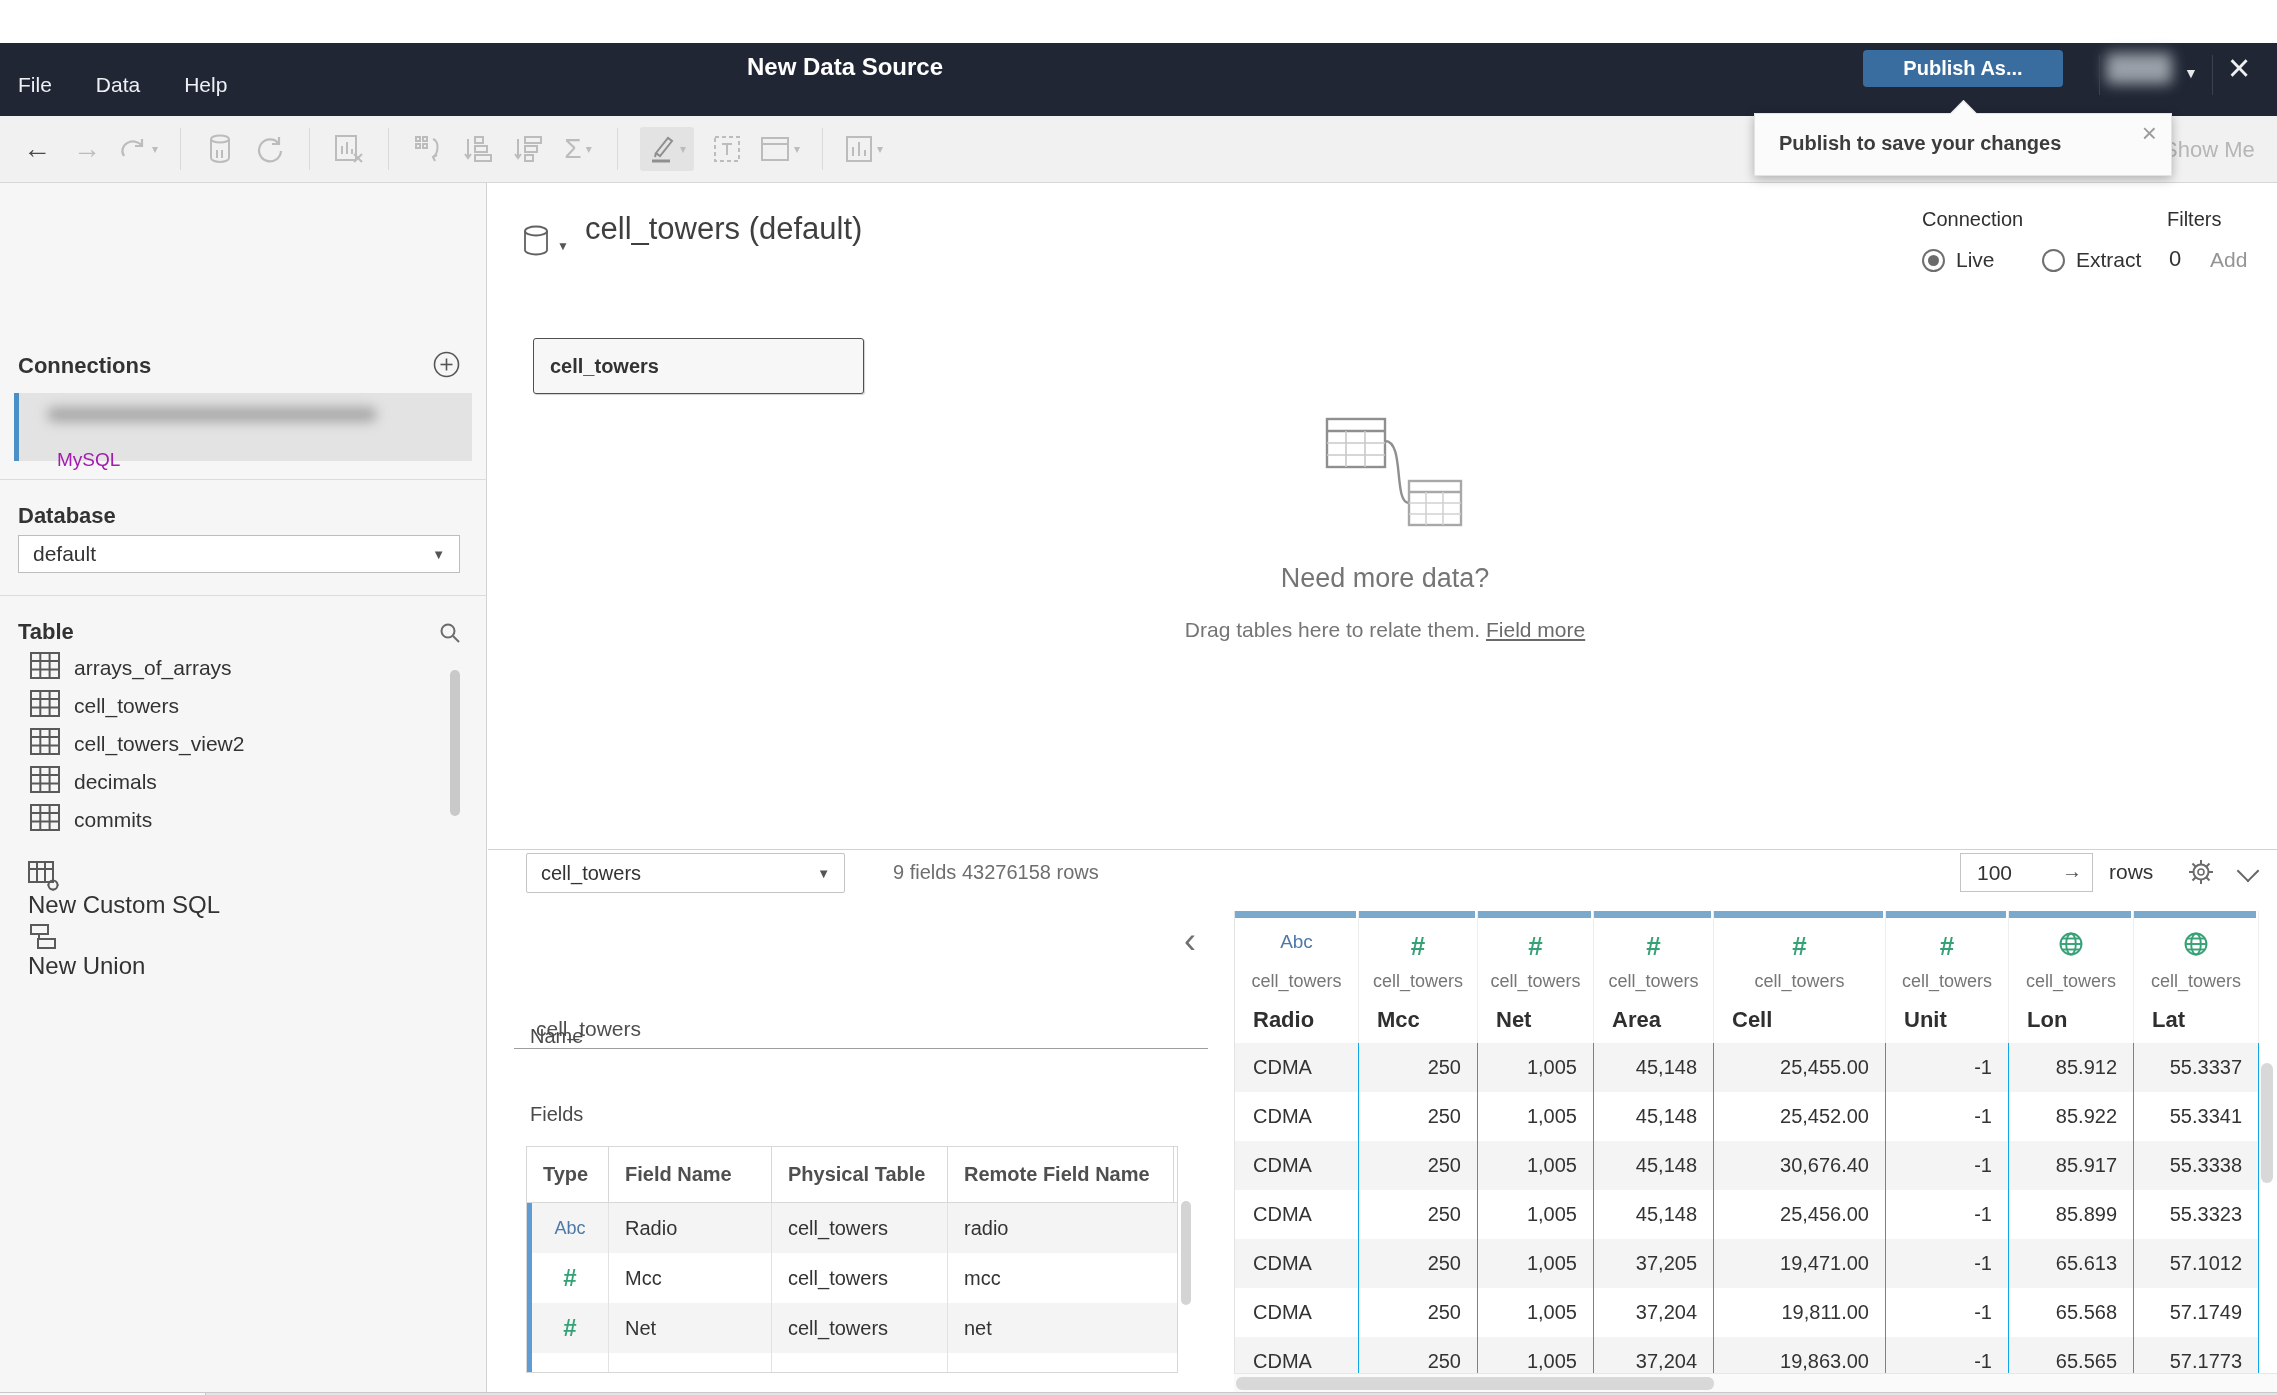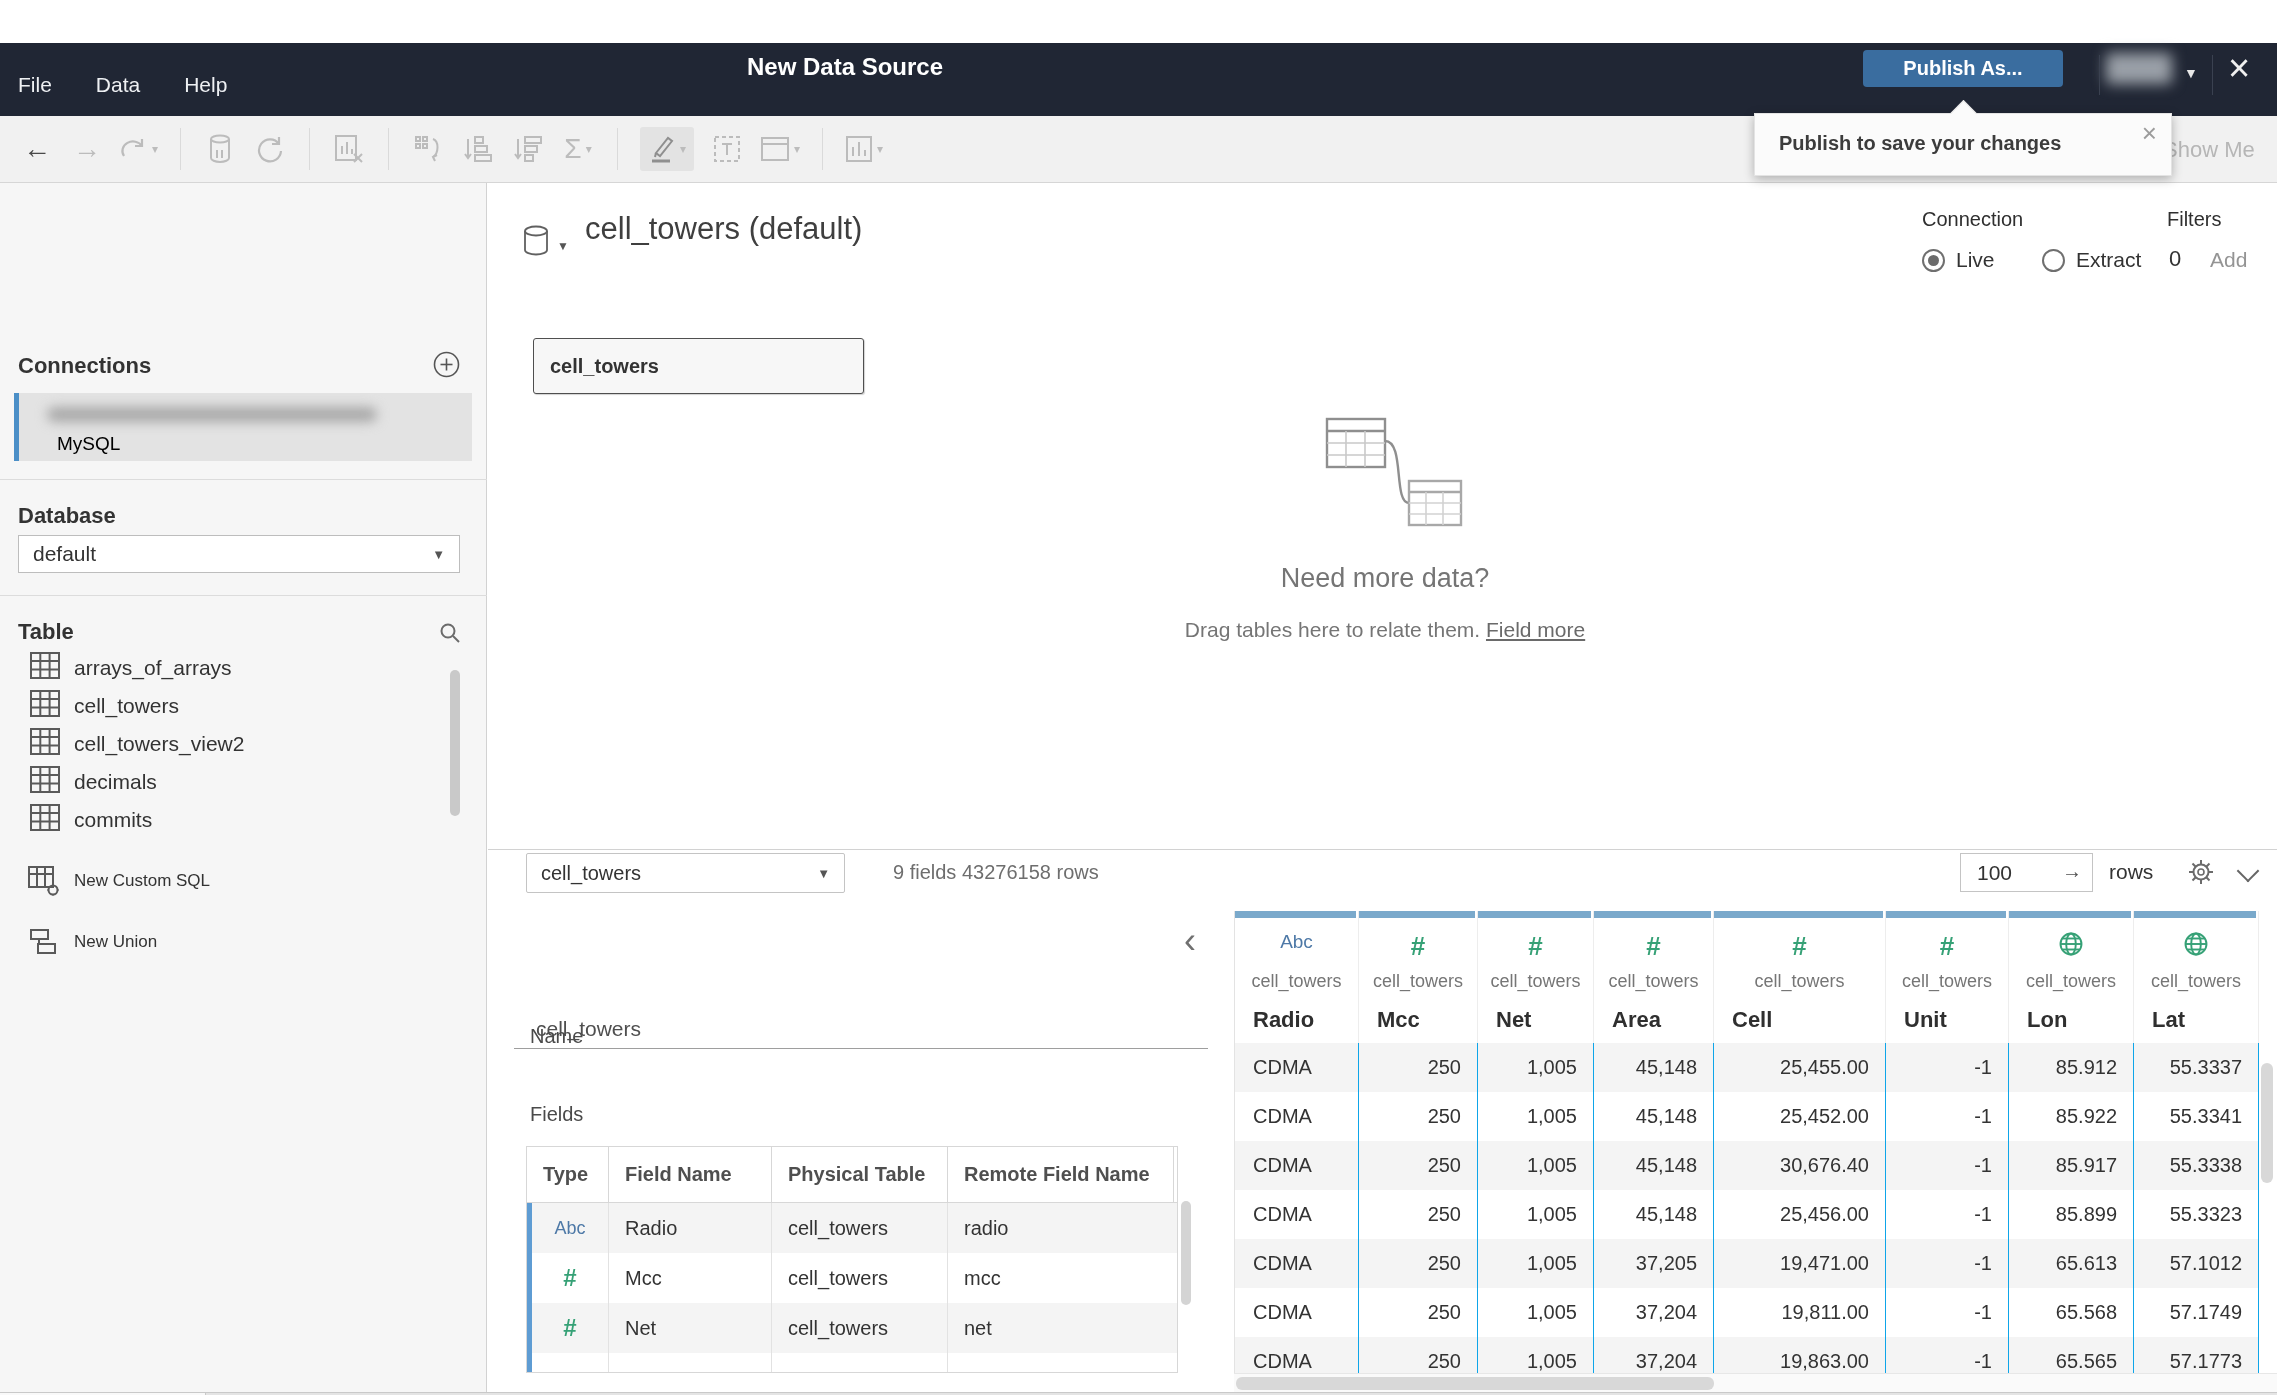--- a/index.html
+++ b/index.html
@@ -40,7 +40,7 @@
   .plus-circle { position:absolute; left:433px; top:168px; }
   .conn-item { position:absolute; left:14px; top:210px; width:458px; height:68px; background:#e3e3e3; border-left:5px solid #4b8fc7; }
   .conn-blur { position:absolute; left:28px; top:14px; width:330px; height:15px; background:#a8a8a8; border-radius:8px; filter:blur(6px); }
-  .conn-sub { position:absolute; left:38px; top:40px; font-size:19px; color:#000000; }
+  .conn-sub { position:absolute; left:38px; top:56px; font-size:19px; color:#a21caf; }
   .sb-div { position:absolute; left:0; width:487px; height:1px; background:#dcdcdc; }
   .db-select { position:absolute; left:18px; top:352px; width:442px; height:38px; background:#fff; border:1px solid #bdbdbd; font-size:21px; color:#333; display:flex; align-items:center; padding:0 14px; }
   .db-select .sel-caret { margin-left:auto; font-size:13px; color:#555; }

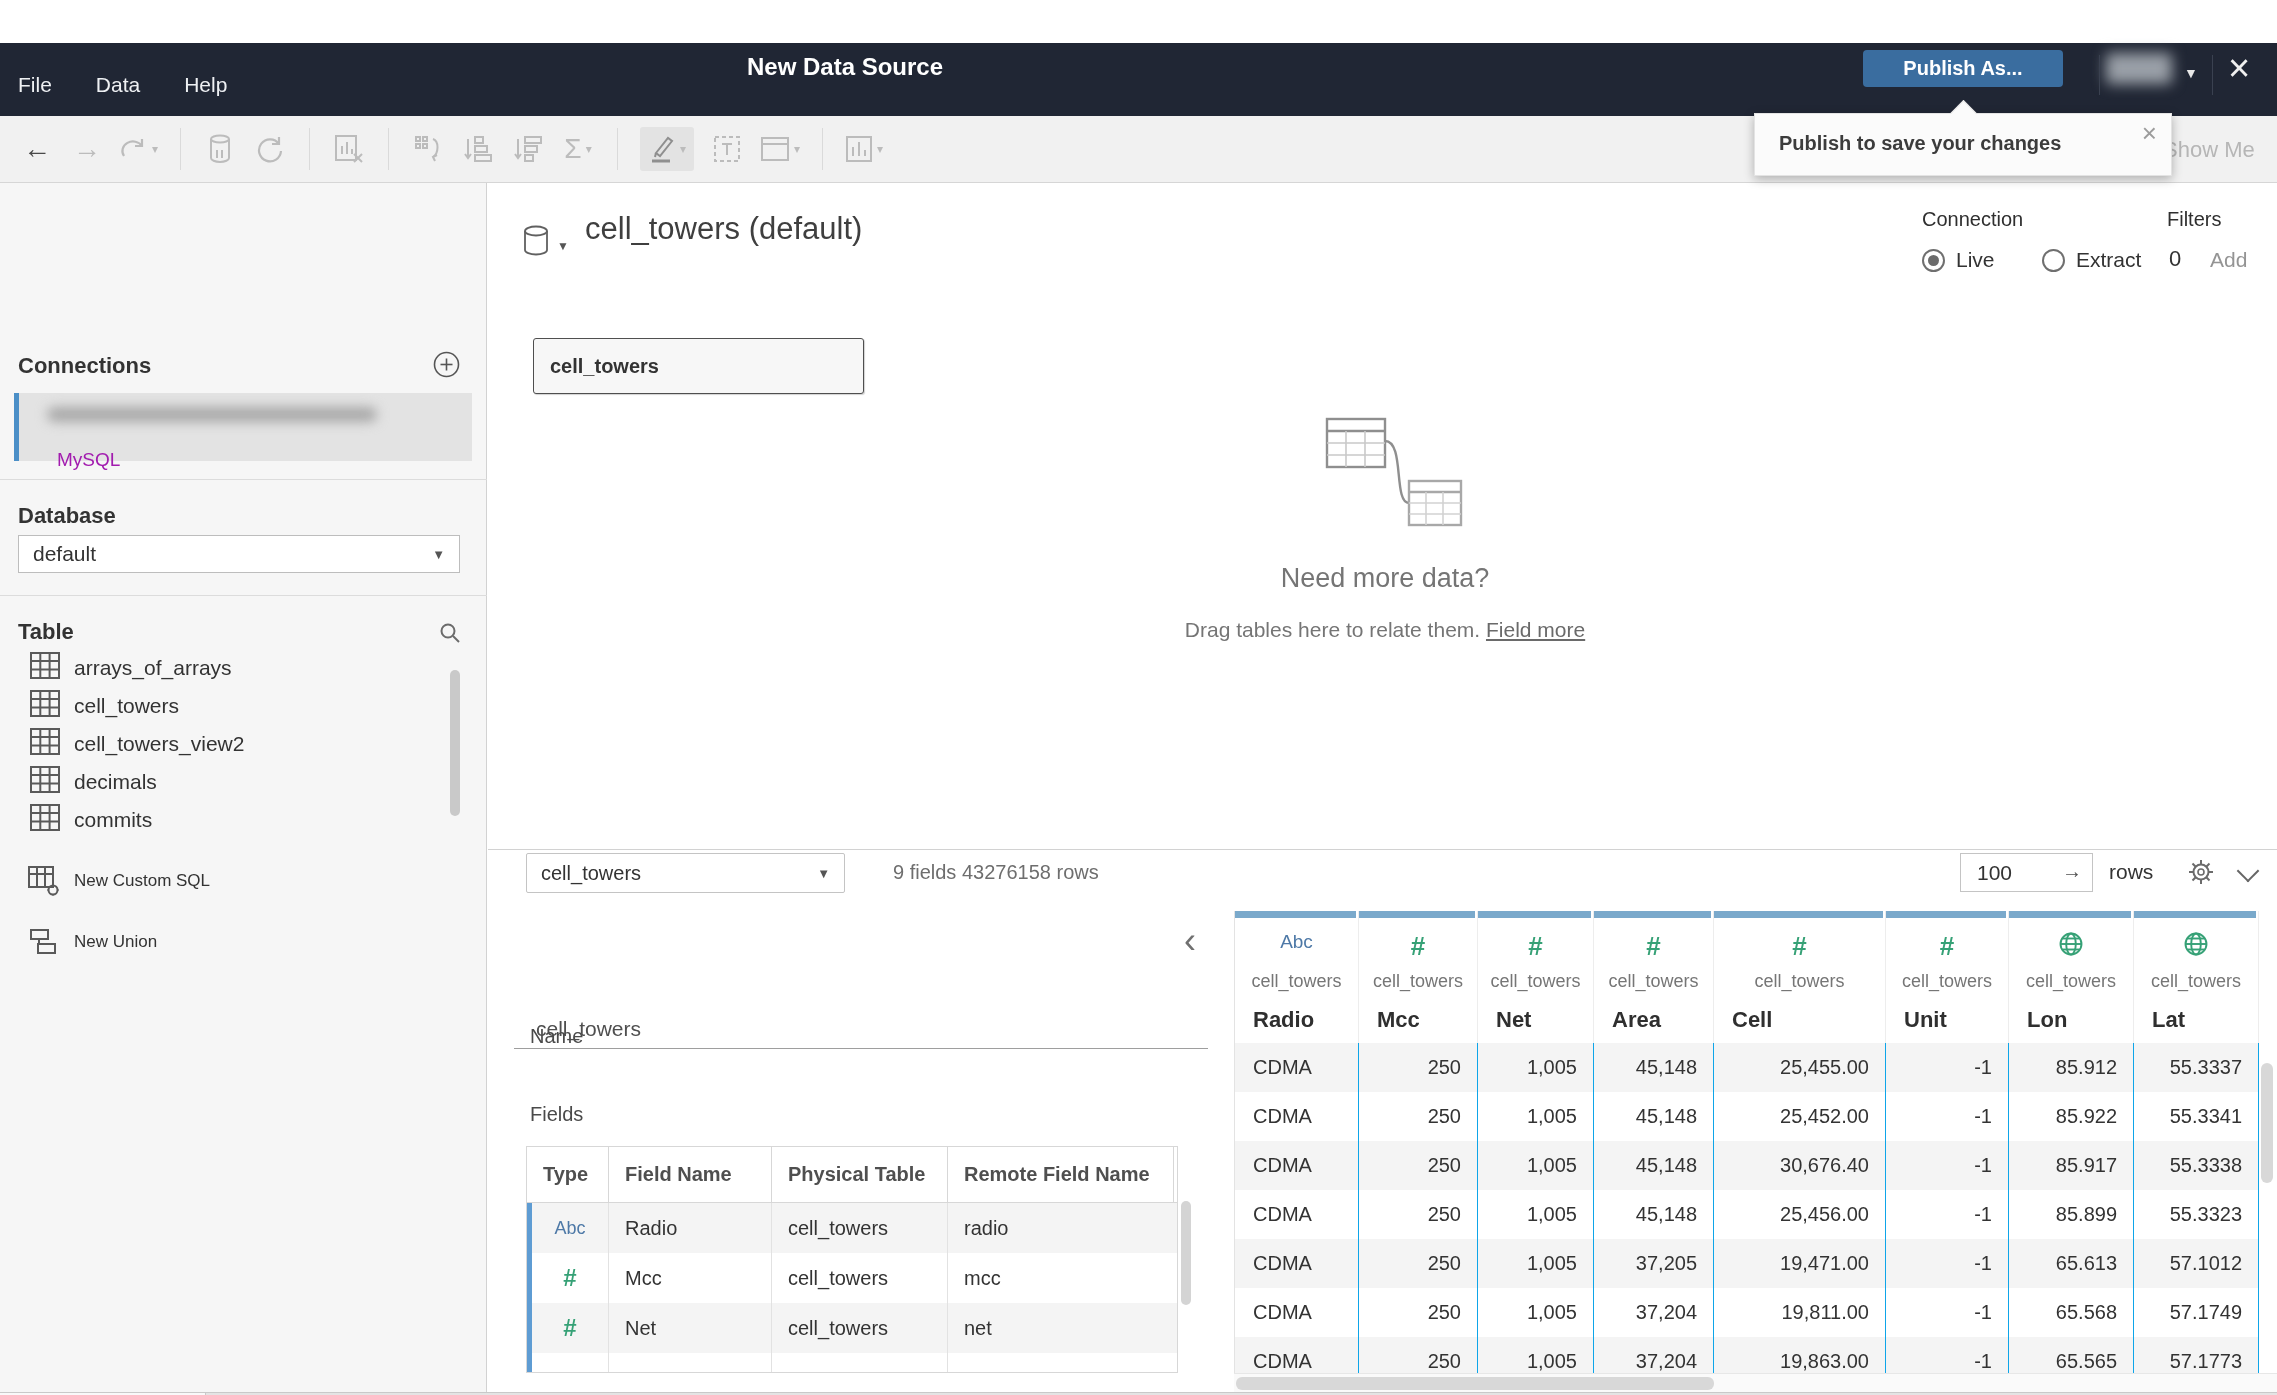--- a/index.html
+++ b/index.html
@@ -49,7 +49,7 @@
   .tbl-item { display:flex; align-items:center; height:38px; padding-left:30px; font-size:21px; color:#333; }
   .tbl-item svg, .sb-action svg { margin-right:14px; flex:0 0 auto; }
   .sb-scroll { position:absolute; left:450px; top:487px; width:10px; height:146px; background:#c9c9c9; border-radius:5px; }
-  .sb-action { position:absolute; left:0; display:flex; align-items:center; padding-left:28px; font-size:17px; color:#333; height:40px; }
+  .sb-action { position:absolute; left:0; display:flex; align-items:flex-start; padding-left:28px; font-size:24px; color:#333; height:40px;flex-direction:column; }
 
   
   .canvas { position:absolute; left:488px; top:140px; width:1789px; height:666px; background:#fff; }

